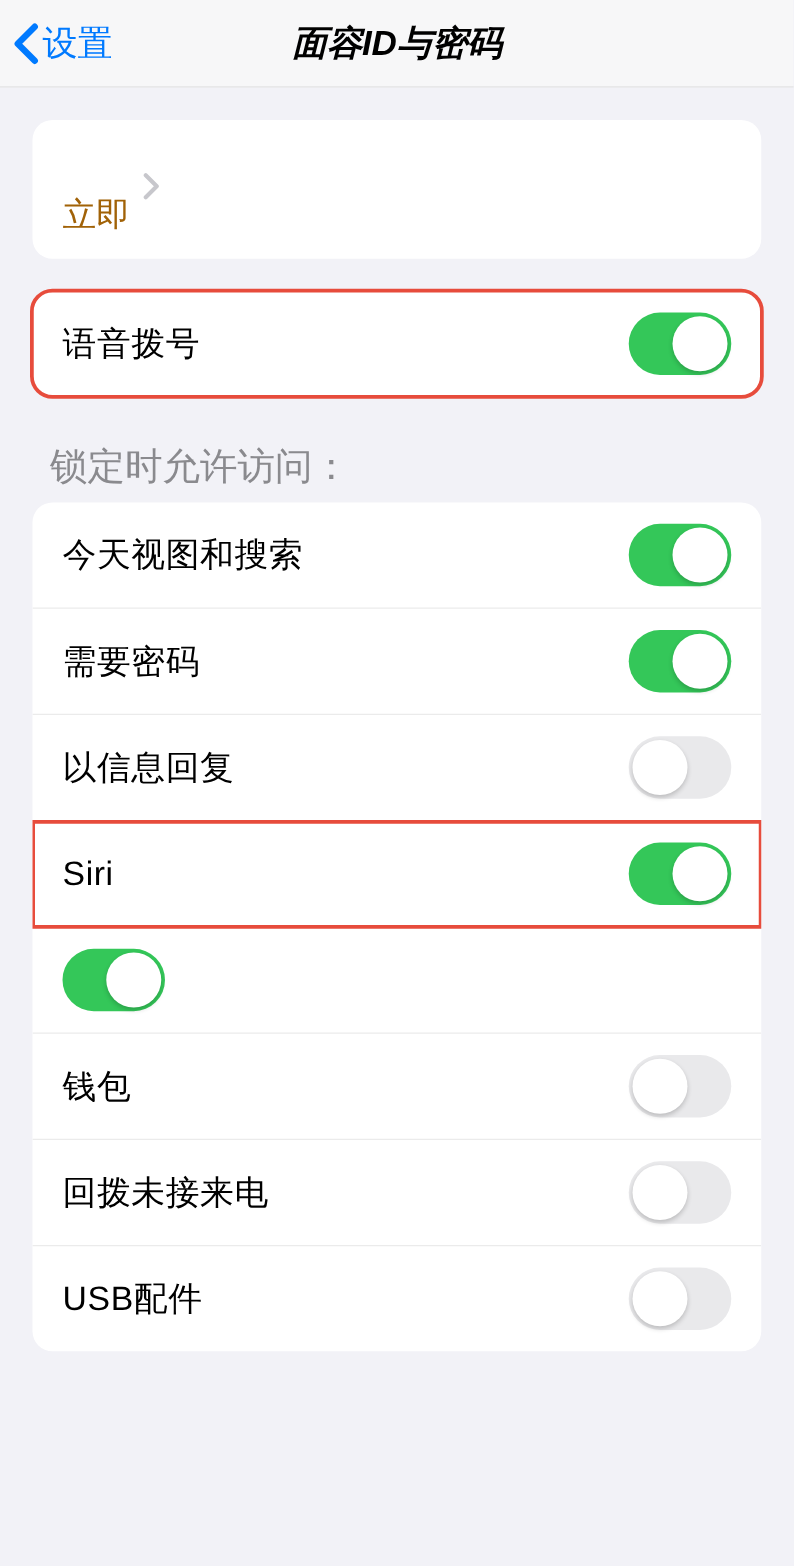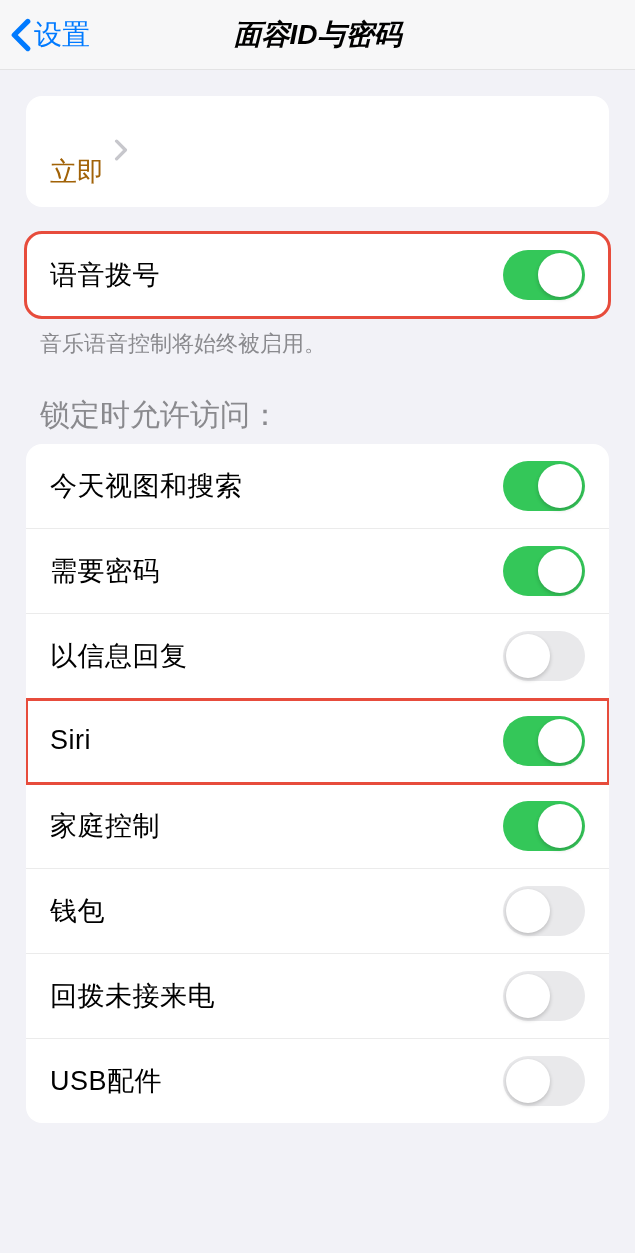--- a/index.html
+++ b/index.html
@@ -166,7 +166,6 @@
       </div>
     </div>
   </div>
-  <div class="footer-text">音乐语音控制将始终被启用。</div>
 
   <div class="section-header">锁定时允许访问：</div>
 

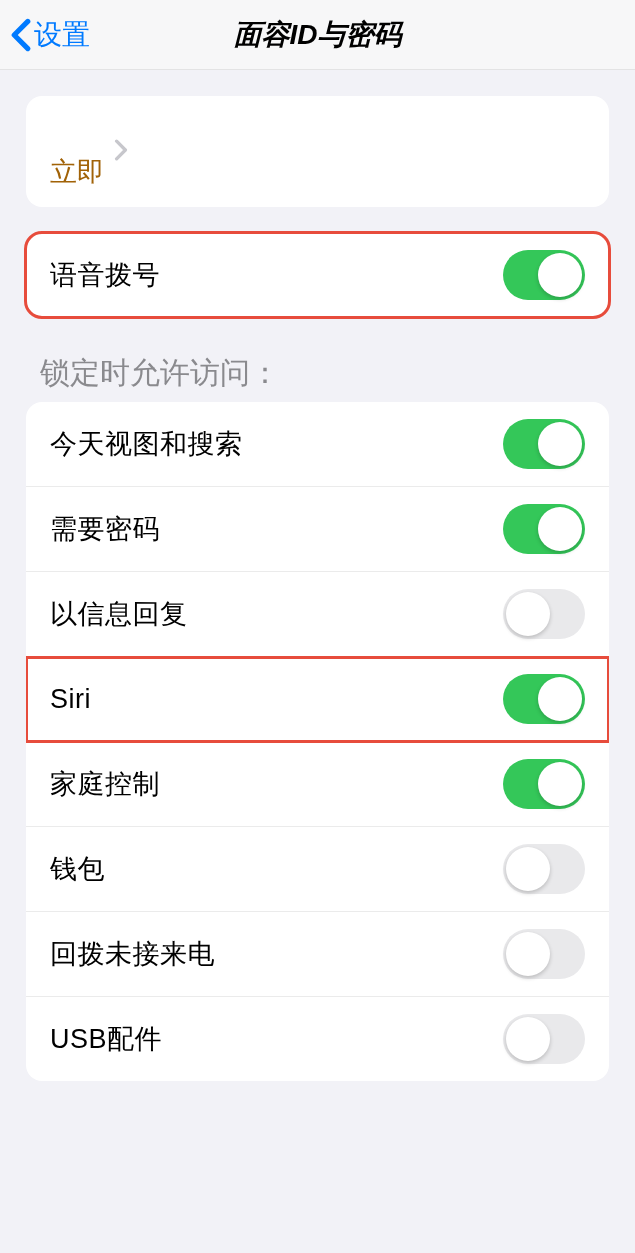--- a/index.html
+++ b/index.html
@@ -195,7 +195,6 @@
         </div>
       </div>
       <div class="row">
-        <div class="row-label">家庭控制</div>
         <div class="toggle on">
           <div class="toggle-knob"></div>
         </div>

